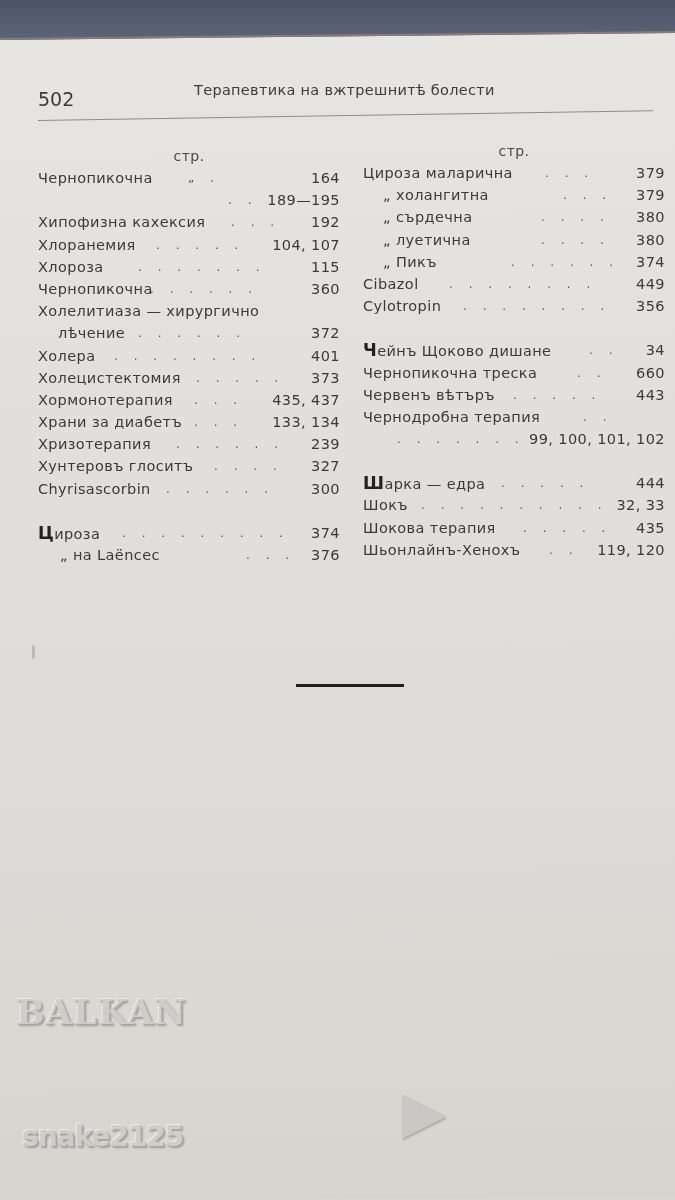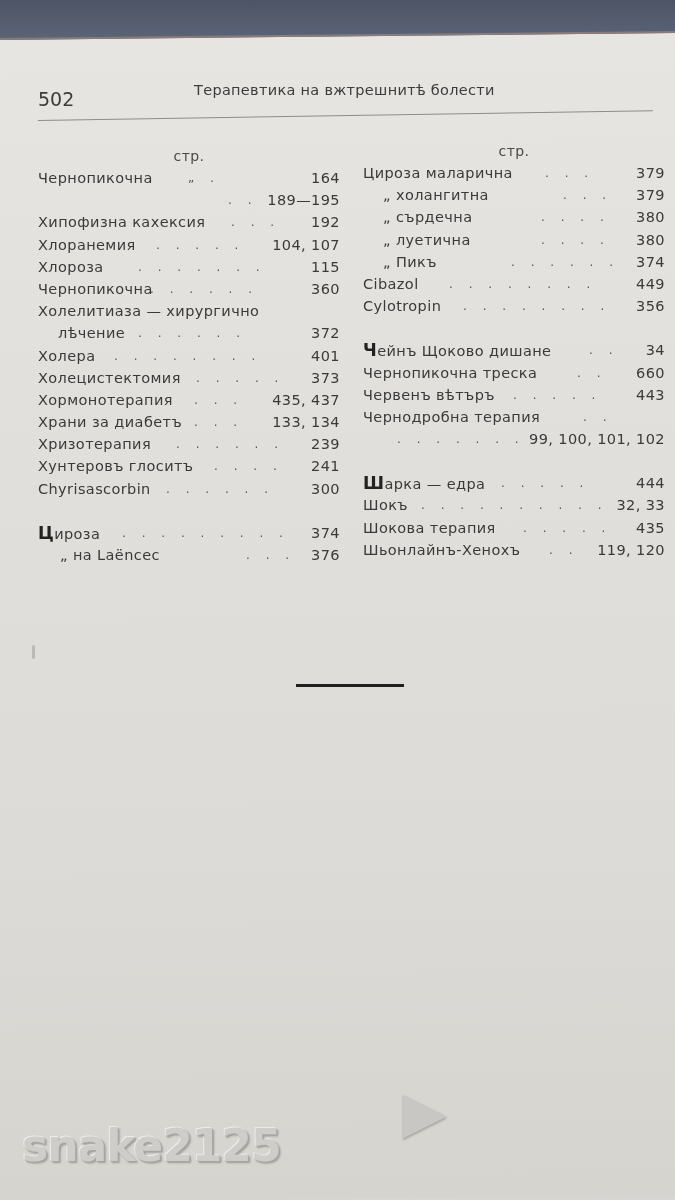--- a/index.html
+++ b/index.html
@@ -155,7 +155,7 @@
   <div class="entry">
     <span class="term">Хунтеровъ глоситъ</span>
     <span class="dots" style="left:176px">. . . .</span>
-    <span class="page-ref">241</span>
+    <span class="page-ref">327</span>
   </div>
   <div class="entry">
     <span class="term">Chyrisascorbin</span>

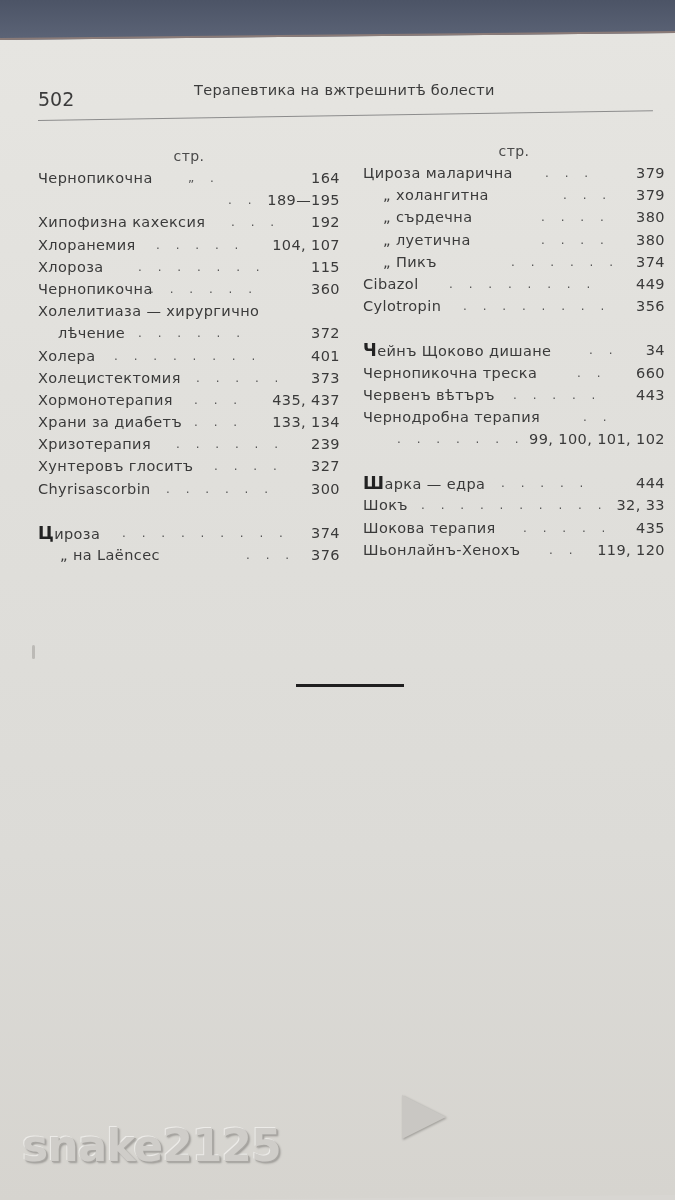--- a/index.html
+++ b/index.html
@@ -270,6 +270,7 @@
 <div class="smudge" style="left:32px;top:645px"></div>
 
 <div class="watermark">
+  <span class="wm-balkan">BALKAN</span>
   <span class="wm-arrow"></span>
   <span class="wm-user">snake2125</span>
 </div>

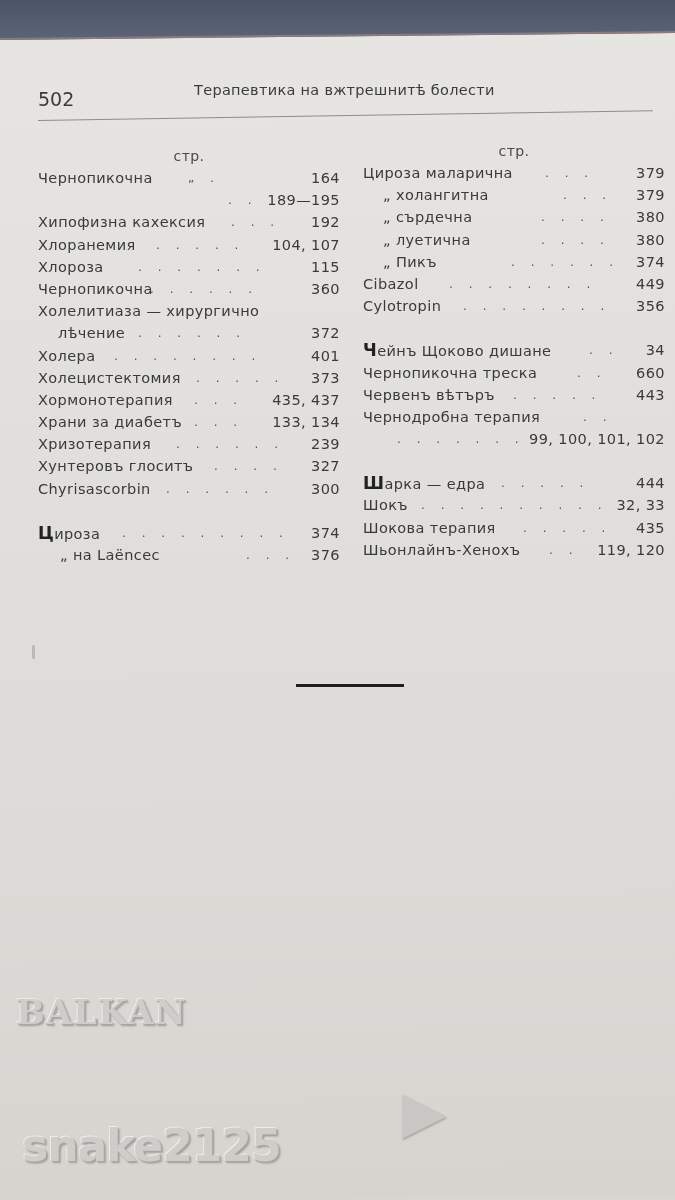--- a/index.html
+++ b/index.html
@@ -72,7 +72,7 @@
       border-left: 44px solid #c9c7c3;
       filter: drop-shadow(1px 1px 1px #9d9b97);
     }
-    .wm-user { position: absolute; left: 12px; top: 120px; font-size: 44px; letter-spacing: -1px; }
+    .wm-user { position: absolute; left: 12px; top: 120px; font-size: 28px; letter-spacing: -1px; }
     .smudge { position: absolute; width: 3px; height: 14px; background: #9a9893; opacity: .5; border-radius: 2px; }
   </style>
 </head>

